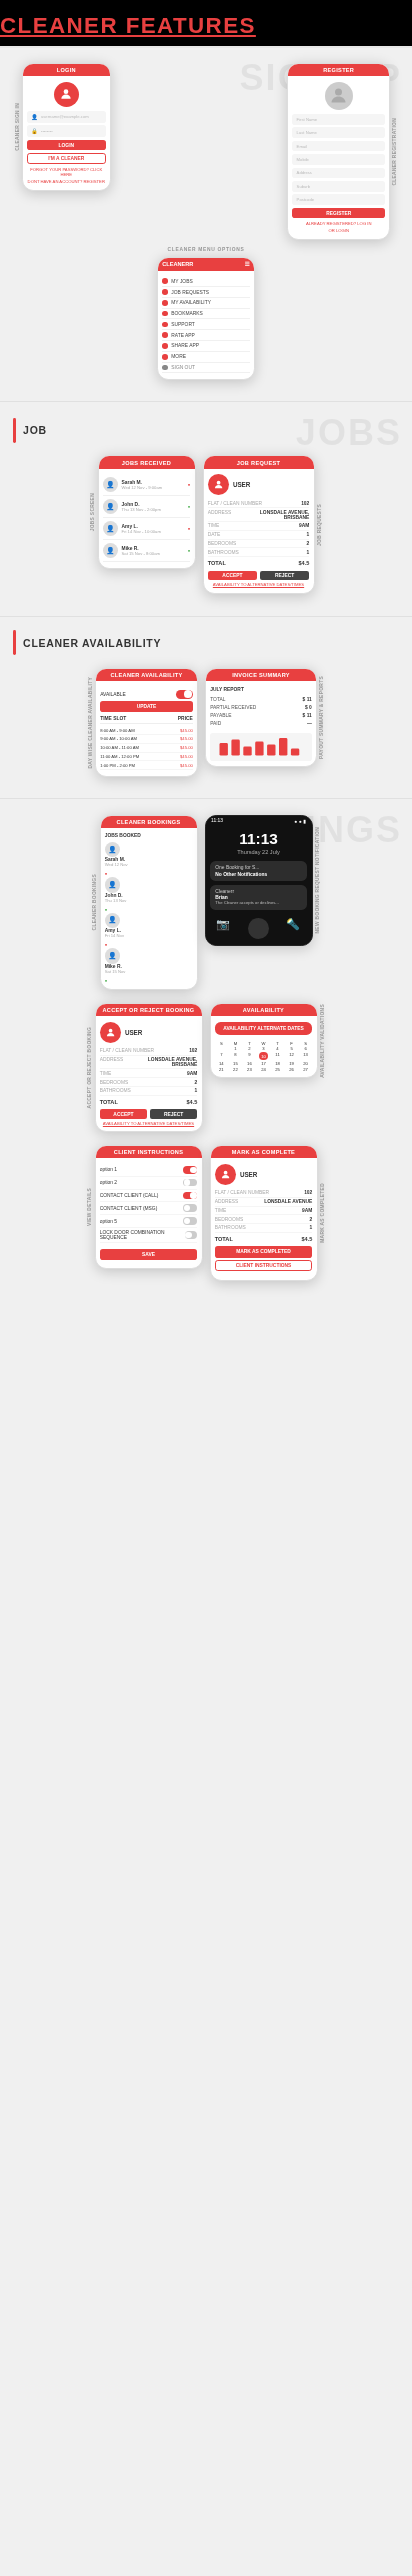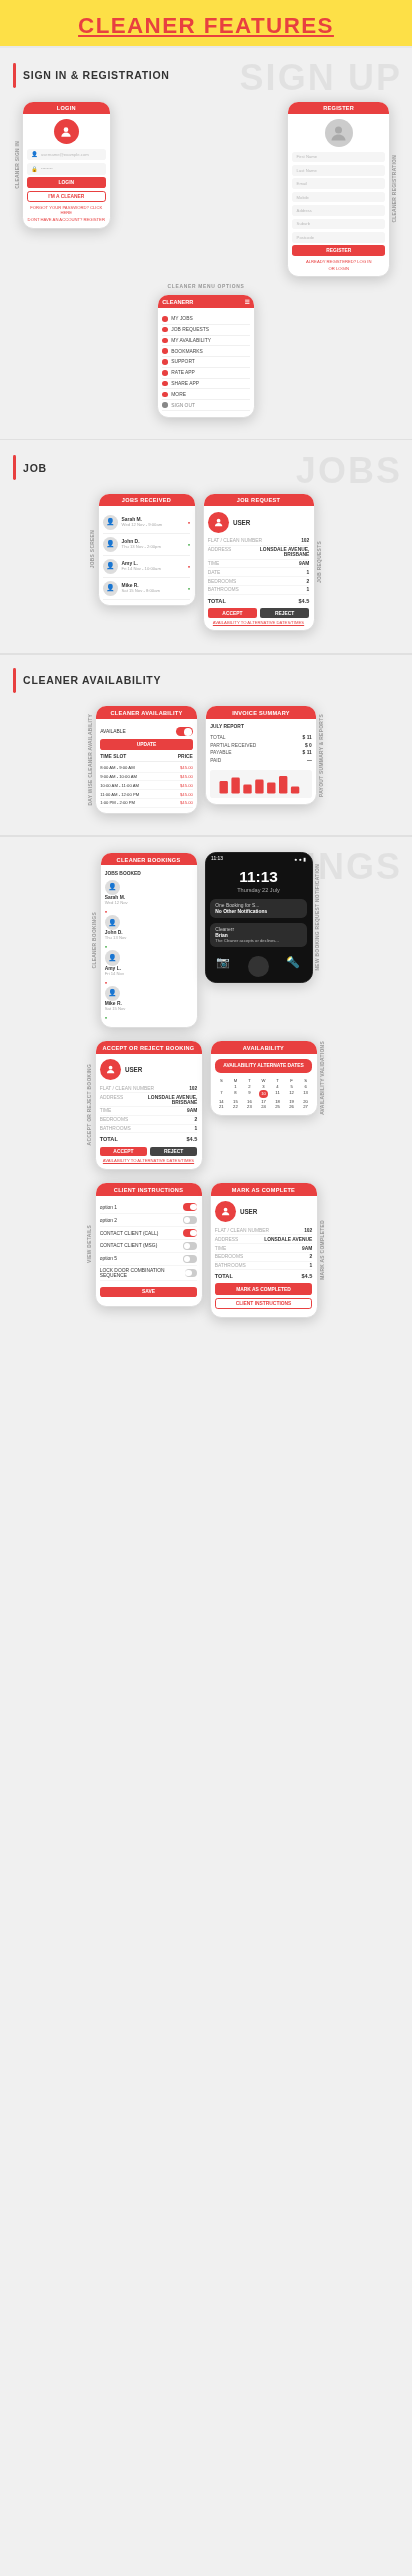--- a/index.html
+++ b/index.html
@@ -12,8 +12,7 @@
 
     
     .page-header {
-      background: #fde047;
-      text-align: center;
+      background: #000000;
       padding: 12.6px 0 7px;
       border-bottom: 2.1px solid #e8e8e8;
     }

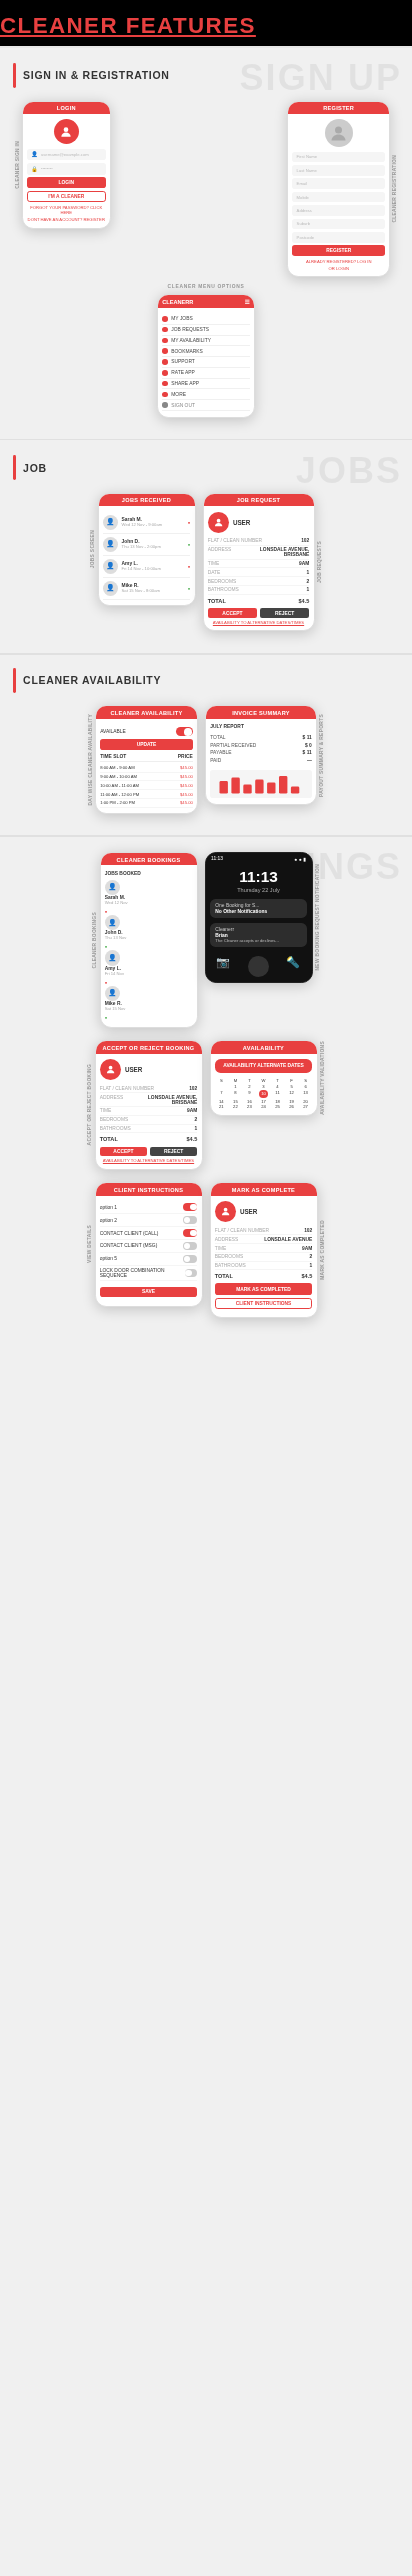--- a/index.html
+++ b/index.html
@@ -468,10 +468,6 @@
 </div>
 
 <div class="section" style="padding-top:15.4px; padding-bottom:21px;">
-  <div class="section-label-block">
-    <div class="section-bar"></div>
-    <span class="section-title">SIGN IN &amp; REGISTRATION</span>
-  </div>
   <div class="section-bg-text">SIGN UP</div>
 
   <div class="two-col" style="align-items:flex-start; margin-bottom: 7px;">

